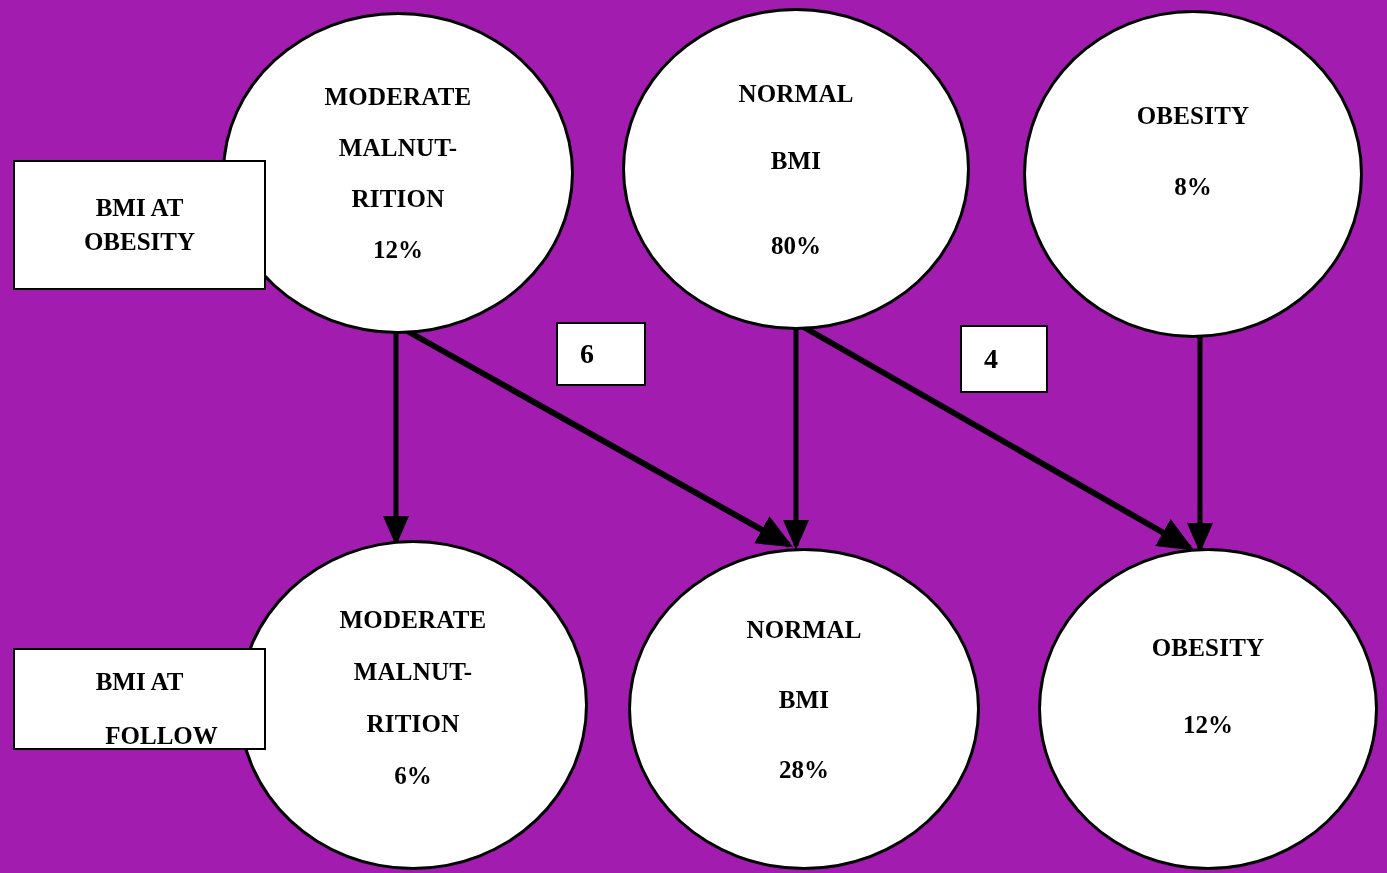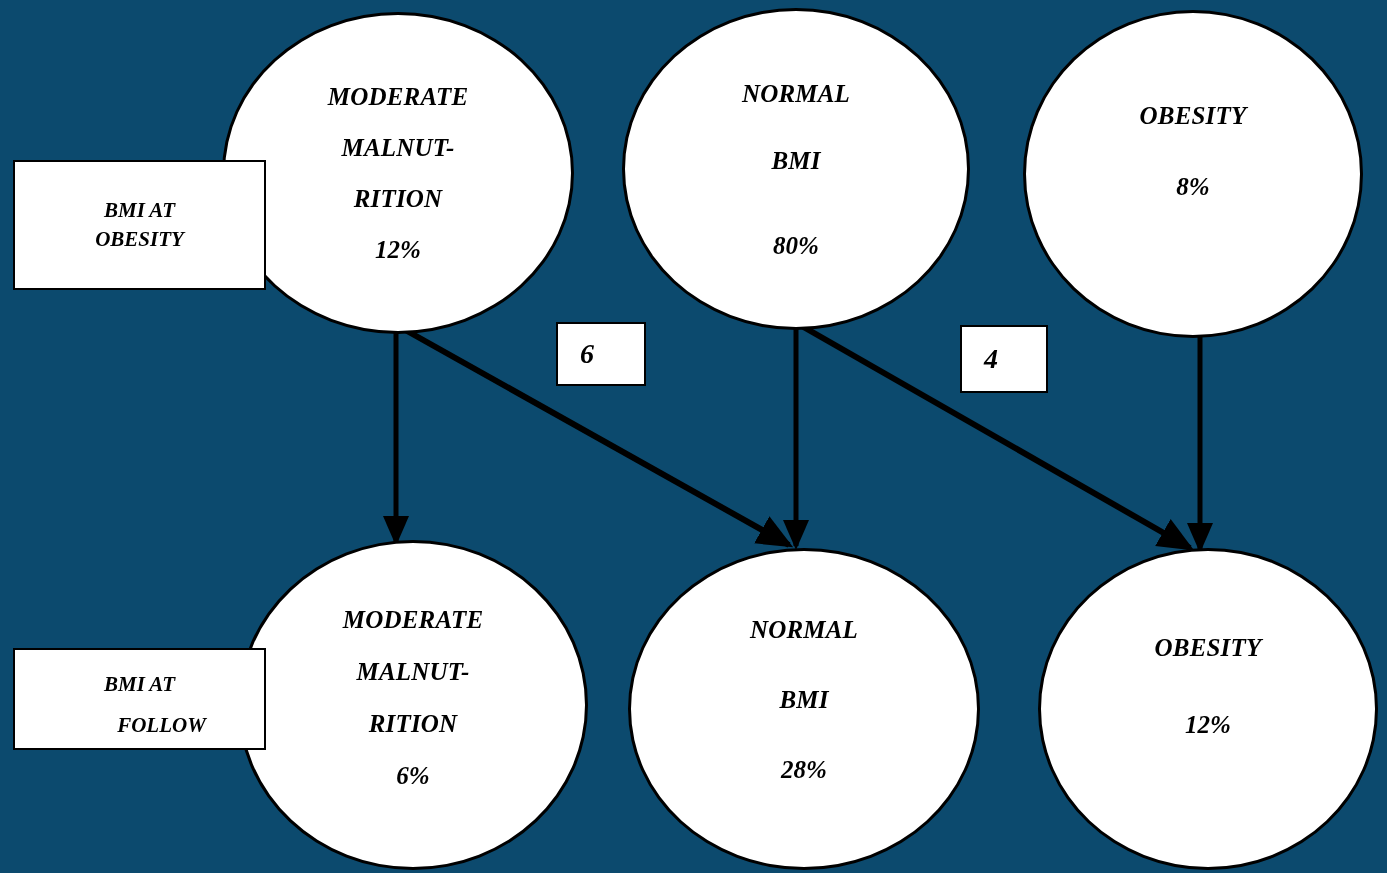--- a/index.html
+++ b/index.html
@@ -11,10 +11,9 @@
     position: relative;
     width: 1387px;
     height: 873px;
-    background: #0c4a6e;
+    background: #a21caf;
     overflow: hidden;
     font-family: "Liberation Serif", "DejaVu Serif", serif;
-    font-style: italic;
   }
   #edges {
     position: absolute;

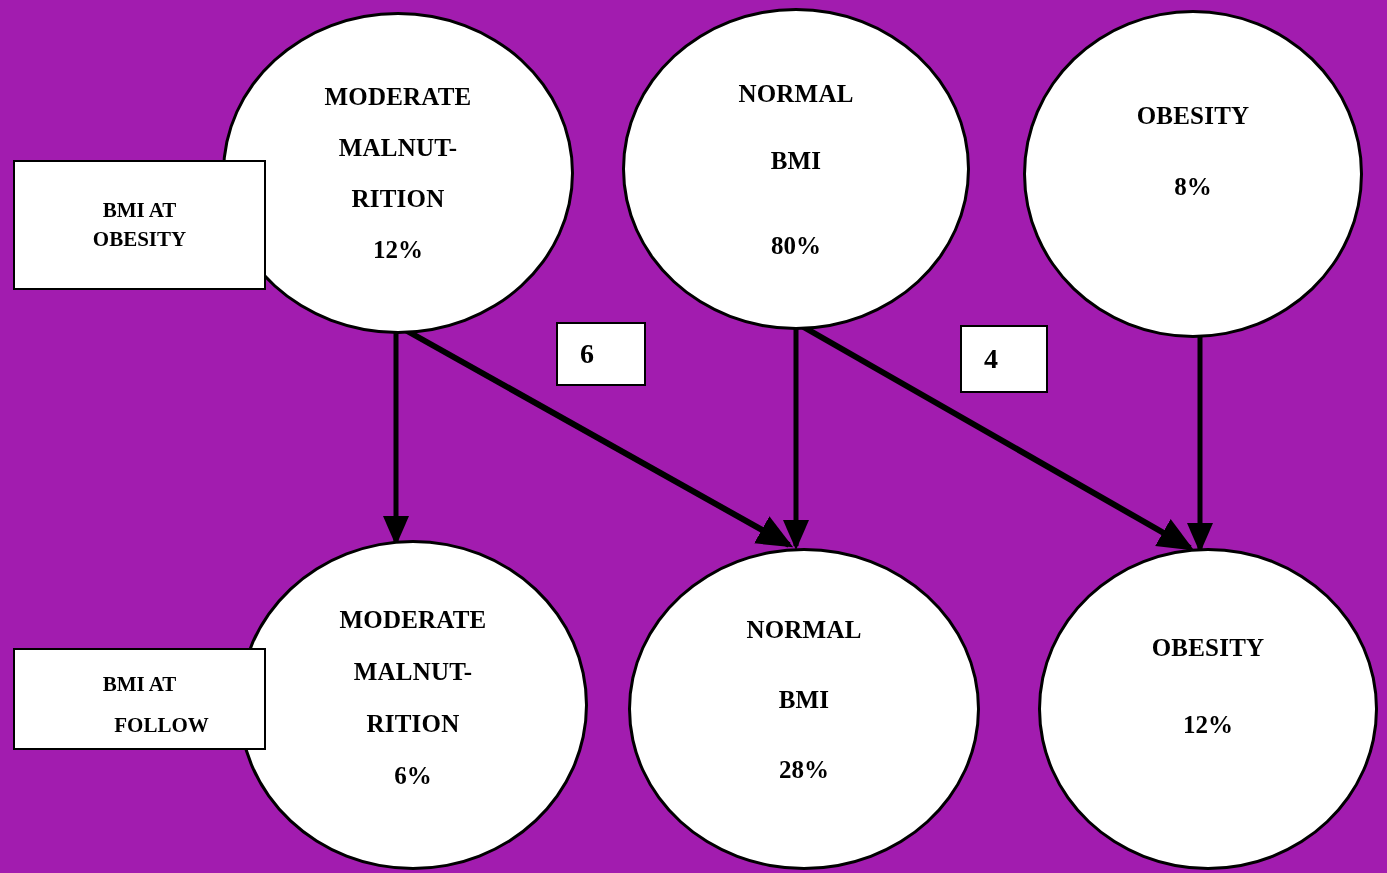--- a/index.html
+++ b/index.html
@@ -63,7 +63,7 @@
   }
   .row-label .line {
     font-weight: bold;
-    font-size: 21px;
+    font-size: 25px;
     color: #000000;
     text-align: right;
     line-height: 1.38;

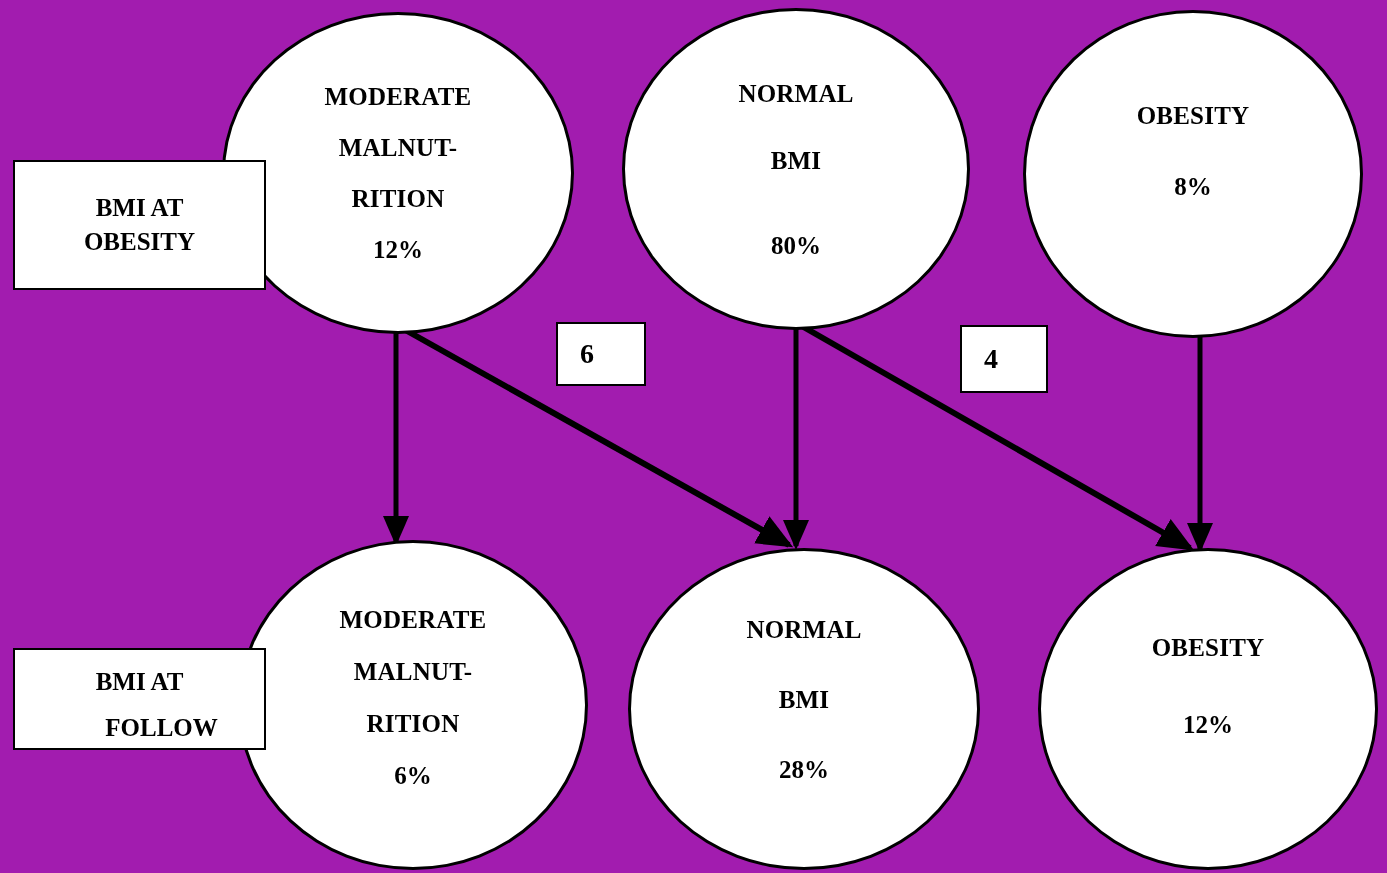--- a/index.html
+++ b/index.html
@@ -99,7 +99,7 @@
   
   #row-label-diagnosis { left: 13px; top: 160px; width: 253px; height: 130px; }
   #row-label-followup  { left: 13px; top: 648px; width: 253px; height: 102px; }
-  #row-label-followup .overflow-line { position: relative; top: 12px; margin-left: 44px; }
+  #row-label-followup .overflow-line { position: relative; top: 20px; margin-left: 44px; }
 
   
   #edge-label-6 { left: 556px; top: 322px; width: 90px; height: 64px; }

